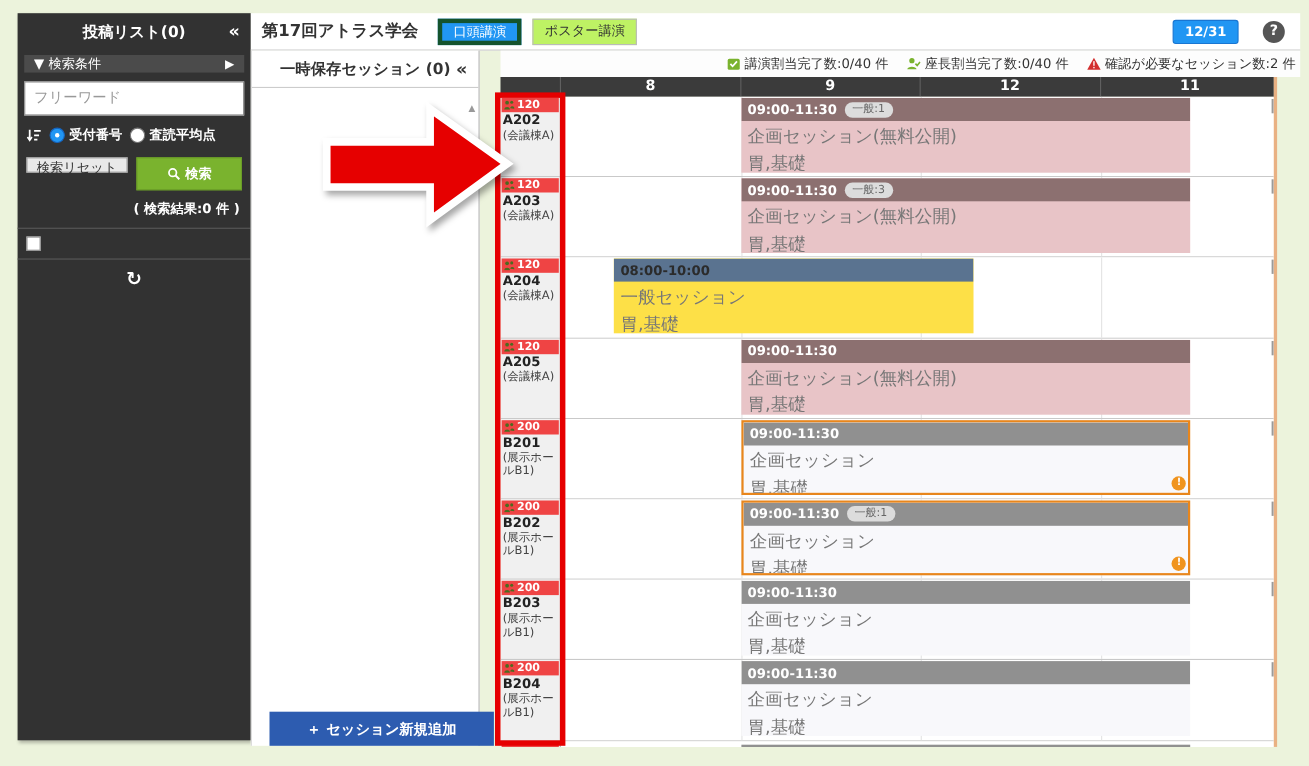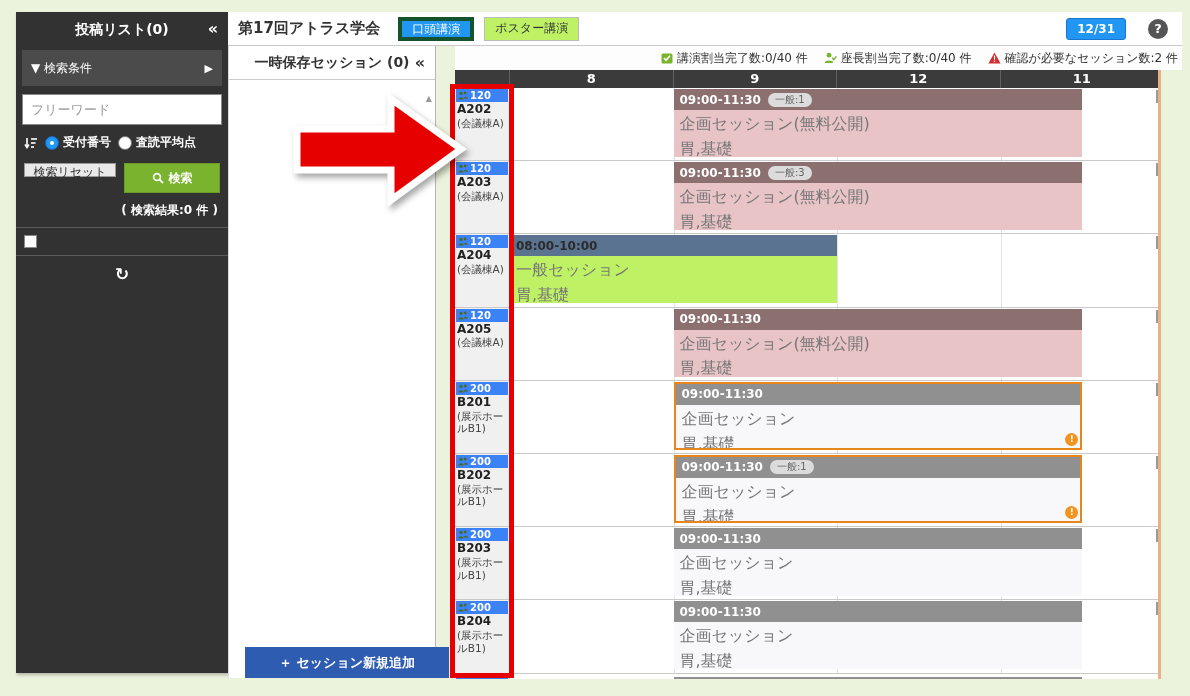--- a/index.html
+++ b/index.html
@@ -10,7 +10,7 @@
   #sidebar { position:absolute; left:16px; top:12px; width:212px; height:661px; background:#323232; box-shadow:1px 2px 3px rgba(0,0,0,.25); }
   .sb-header { position:relative; height:36px; display:flex; align-items:center; justify-content:center; color:#fff; font-size:14px; font-weight:bold; }
   .sb-collapse { position:absolute; right:10px; top:7px; color:#fff; font-size:16px; font-weight:bold; cursor:pointer; }
-  .sb-cond { margin:2px 6px 8px 6px; height:36px; background:#4b4b4b; display:flex; align-items:center; justify-content:space-between; padding:0 9px; color:#fff; font-size:12px; }
+  .sb-cond { margin:2px 6px 8px 6px; height:16px; background:#4b4b4b; display:flex; align-items:center; justify-content:space-between; padding:0 9px; color:#fff; font-size:12px; }
   .sb-cond .caret { font-size:11px; }
   .sb-input { display:block; margin:0 6px; width:200px; height:31px; border:1px solid #888; padding:0 8px; font-size:13px; font-family:inherit; }
   .sb-input::placeholder { color:#999; }

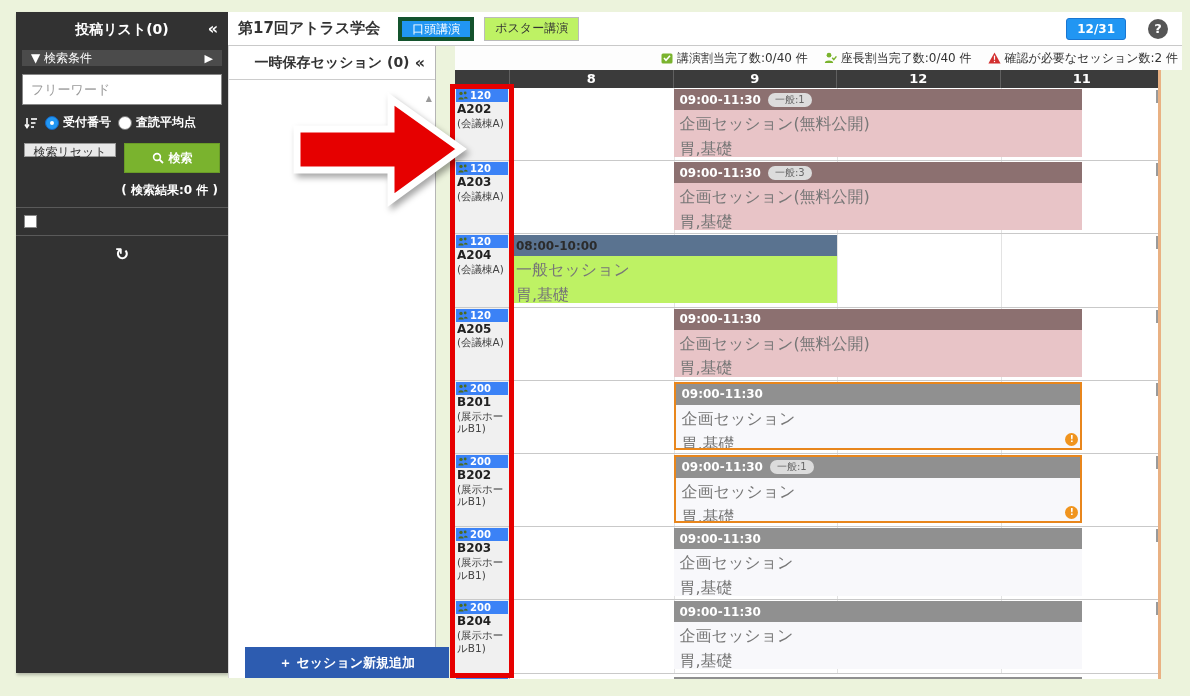--- a/index.html
+++ b/index.html
@@ -54,7 +54,7 @@
   #grid { position:relative; width:703px; height:591px; overflow:hidden; background:#fff; }
   .grid-row { height:73.2px; display:flex; }
   .room-cell { flex:0 0 55px; background:#f0f0f0; border-right:1px solid #bdbdbd; border-bottom:1px solid #c9c9c9; overflow:hidden; }
-  .room-badge { margin:1px 1px 1px 1px; height:13px; background:#3b82f6; display:flex; align-items:center; gap:2px; padding:0 2px; }
+  .room-badge { margin:1px 1px 1px 1px; height:13px; background:#ef4444; display:flex; align-items:center; gap:2px; padding:0 2px; }
   .room-badge .cap { color:#fff; font-size:10px; font-weight:bold; }
   .room-name { font-size:12px; font-weight:bold; color:#222; padding-left:2px; line-height:1.15; }
   .room-loc { font-size:10.5px; color:#444; padding-left:2px; line-height:1.2; word-break:break-all; }

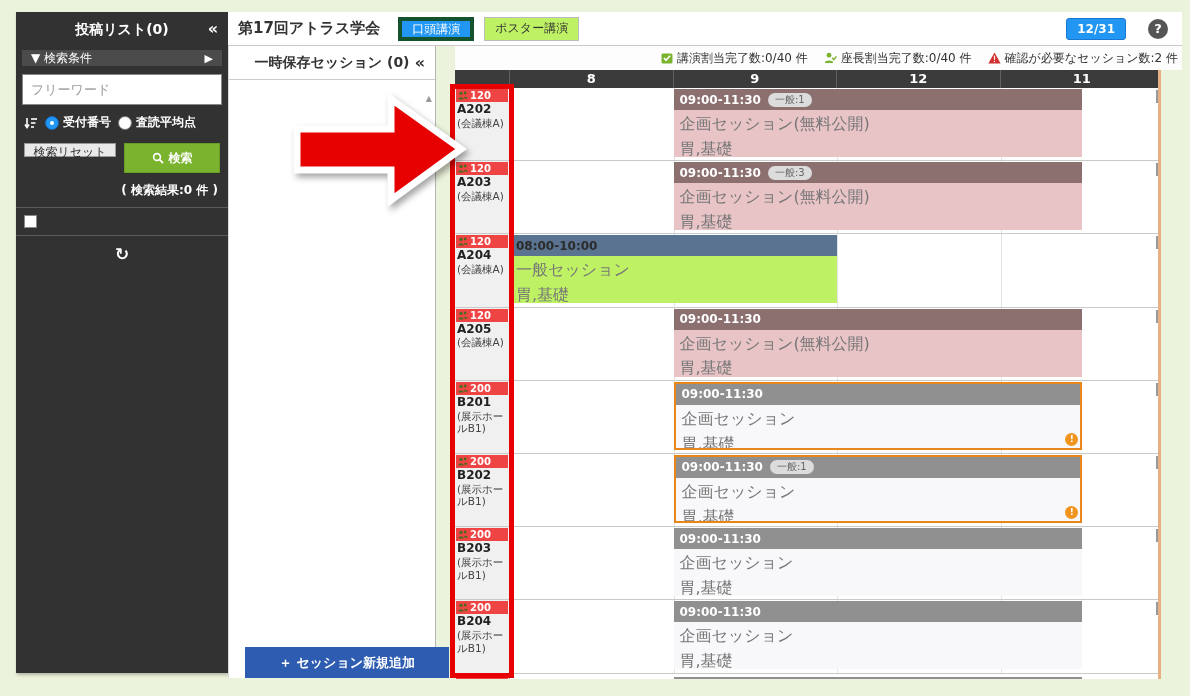--- a/index.html
+++ b/index.html
@@ -67,7 +67,7 @@
   .session-body { padding:2px 6px; font-size:16px; color:#777; line-height:1.55; }
   .session.pink { background:#e8c4c7; }
   .session.pink .session-head { background:#8c7070; color:#fff; }
-  .session.blue { background:#bef264; }
+  .session.blue { background:#fde047;margin-left:48px; }
   .session.blue .session-head { background:#5a7390; color:#2b2b2b; }
   .session.gray { background:#f8f8fb; }
   .session.gray .session-head { background:#909090; color:#fff; }

